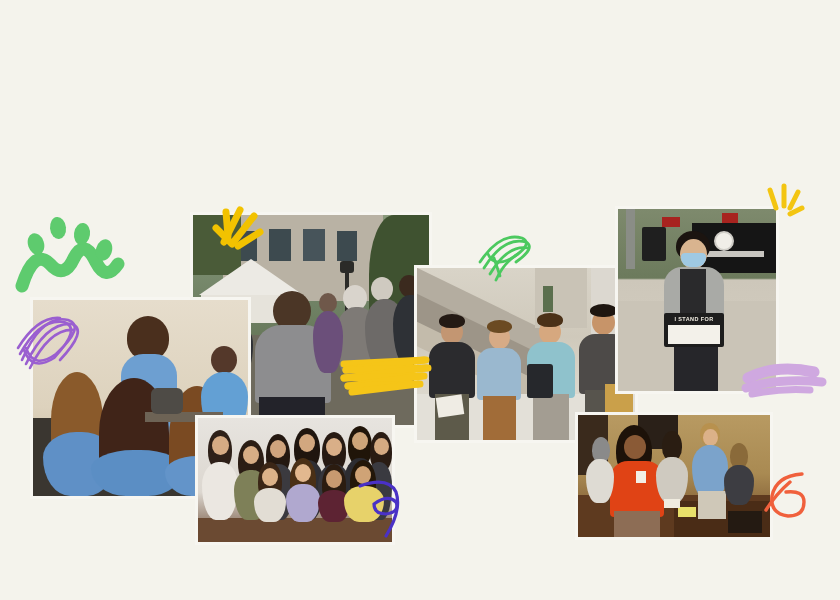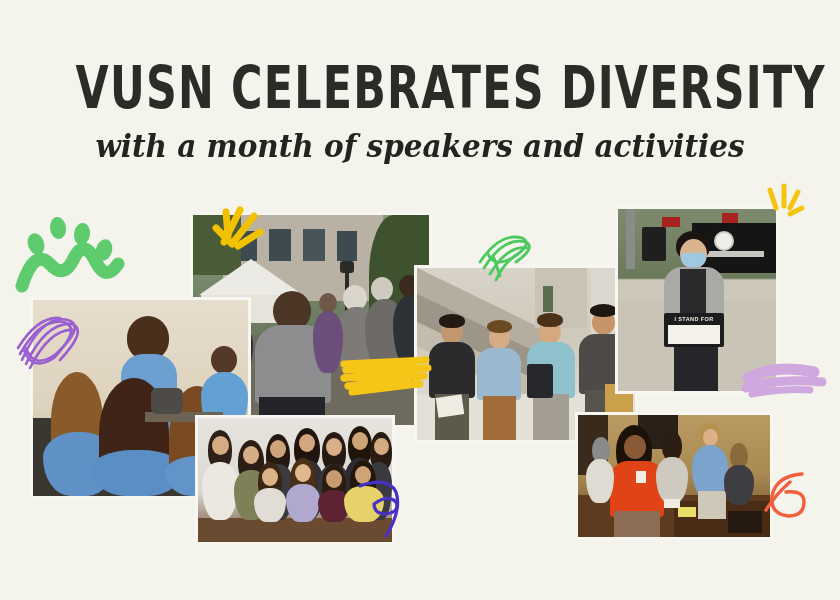--- a/index.html
+++ b/index.html
@@ -354,10 +354,6 @@
     </g>
   </svg>
 
-  <div class="hl-wrap">
-    <div class="headline">VUSN CELEBRATES DIVERSITY</div>
-    <div class="subtitle">with a month of speakers and activities</div>
-  </div>
 
 </div>
 

